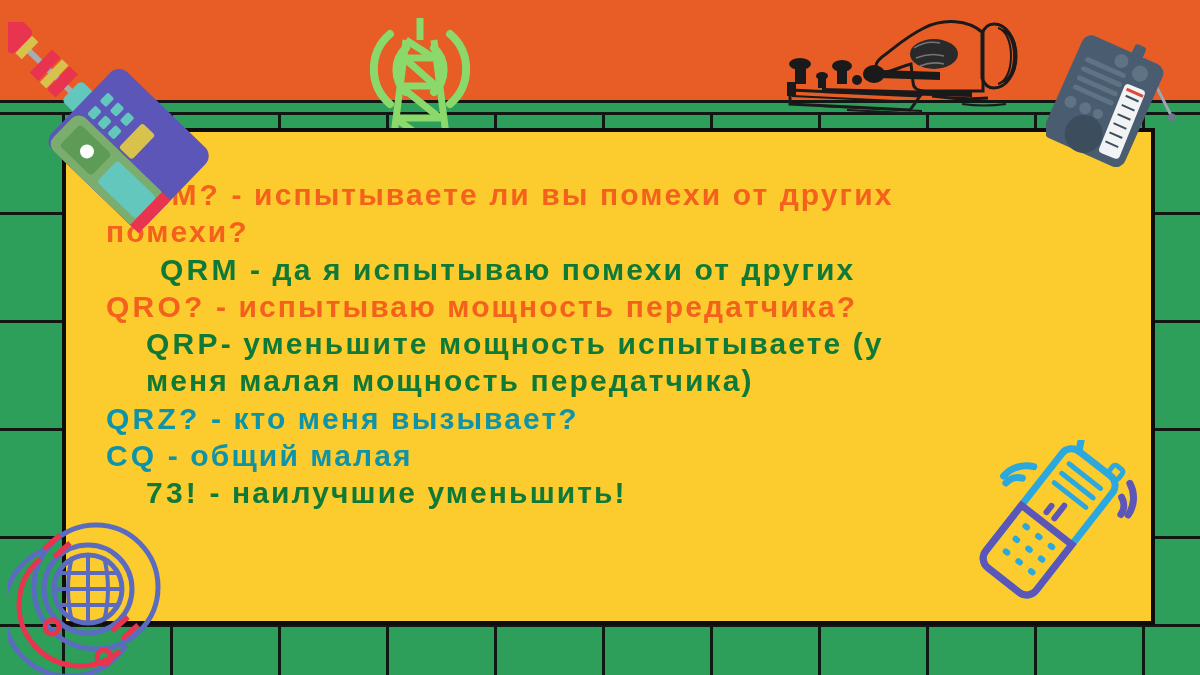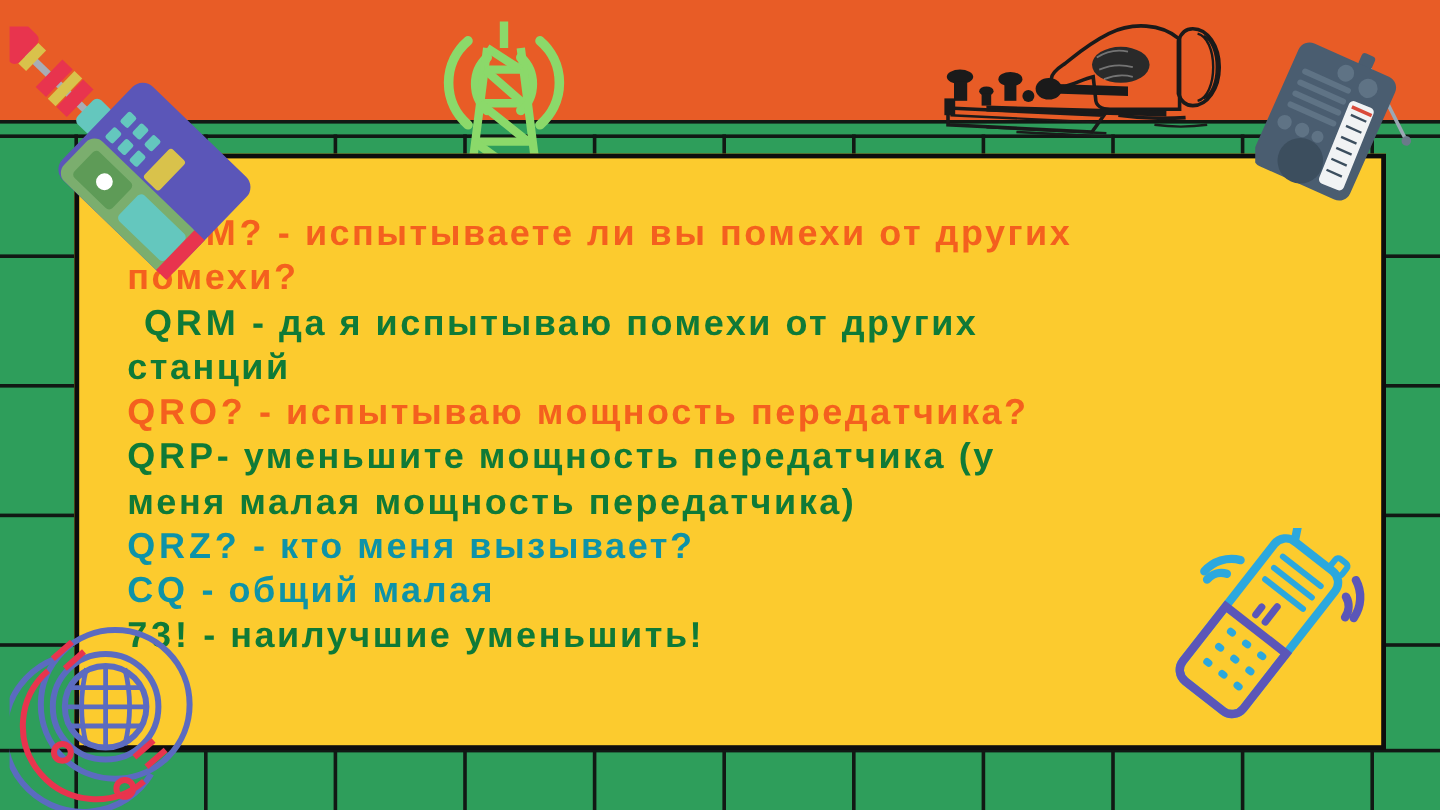--- a/index.html
+++ b/index.html
@@ -45,7 +45,7 @@
     padding:1px 0;
   }
   .c-orange { color:#F4601E; }
-  .c-green  { color:#0F7A37; }
+  .c-green  { color:#0F7A37;margin-left:40px; }
   .c-teal   { color:#0E93A8; }
   .tline .code { letter-spacing:3.2px; }
   .tline .ind { display:inline-block; width:14px; }

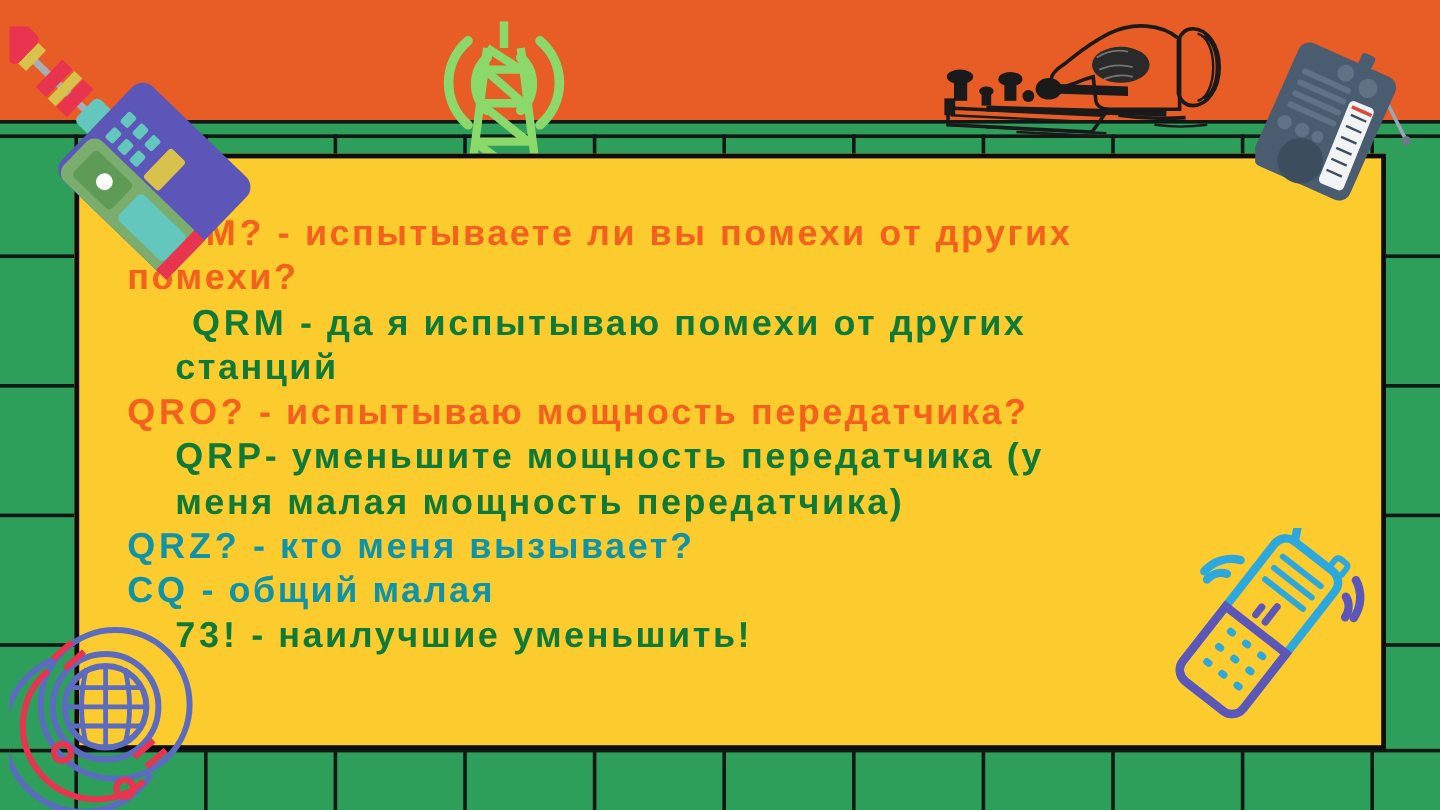--- a/index.html
+++ b/index.html
@@ -324,9 +324,6 @@
         <span class="ind"></span><span class="code">QRM</span><span> - да я испытываю помехи от других</span>
       </div>
 
-      <div class="tline c-green">
-        <span>станций</span>
-      </div>
 
       <div class="tline c-orange">
         <span class="code">QRO?</span><span> - испытываю мощность передатчика?</span>

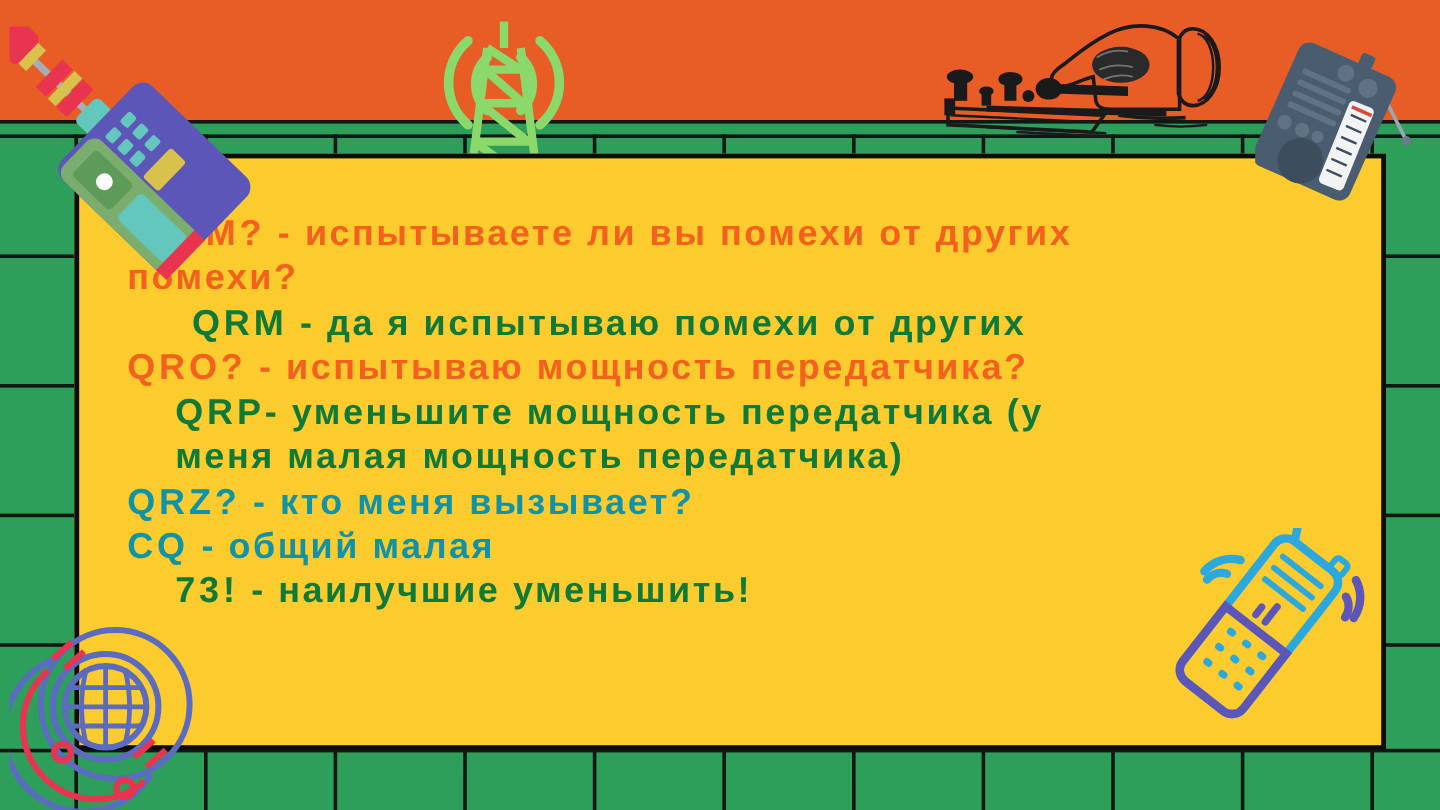--- a/index.html
+++ b/index.html
@@ -332,7 +332,7 @@
 
 
       <div class="tline c-green">
-        <span class="code">QRP</span><span>- уменьшите мощность передатчика (у</span>
+        <span class="code">QRP</span><span>- уменьшите мощность испытываете (у</span>
       </div>
 
       <div class="tline c-green">

